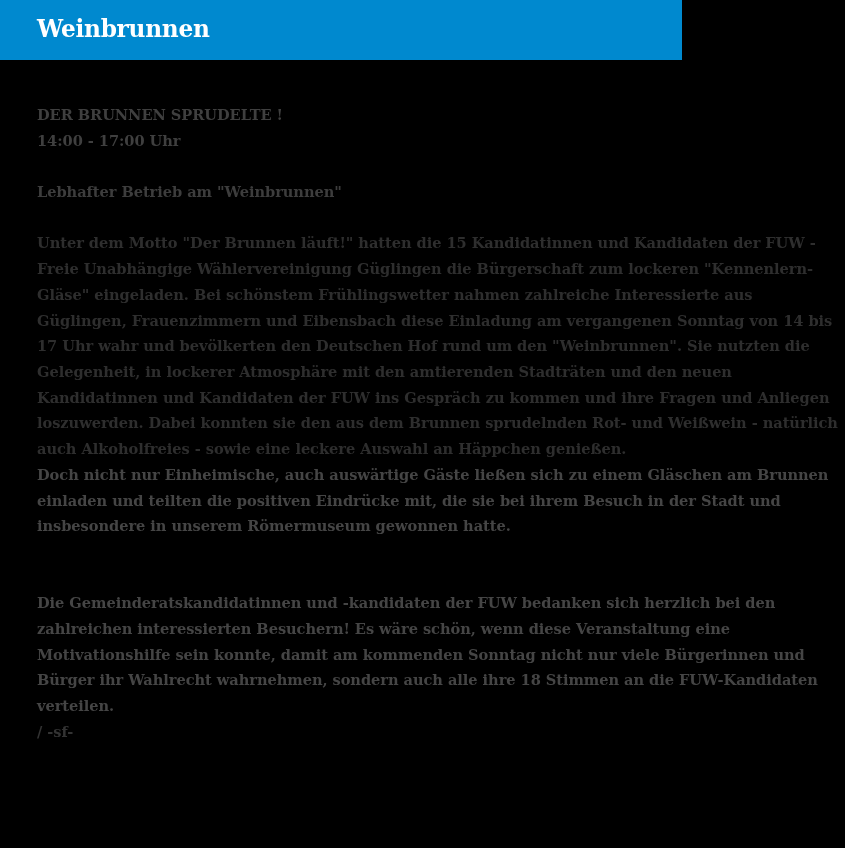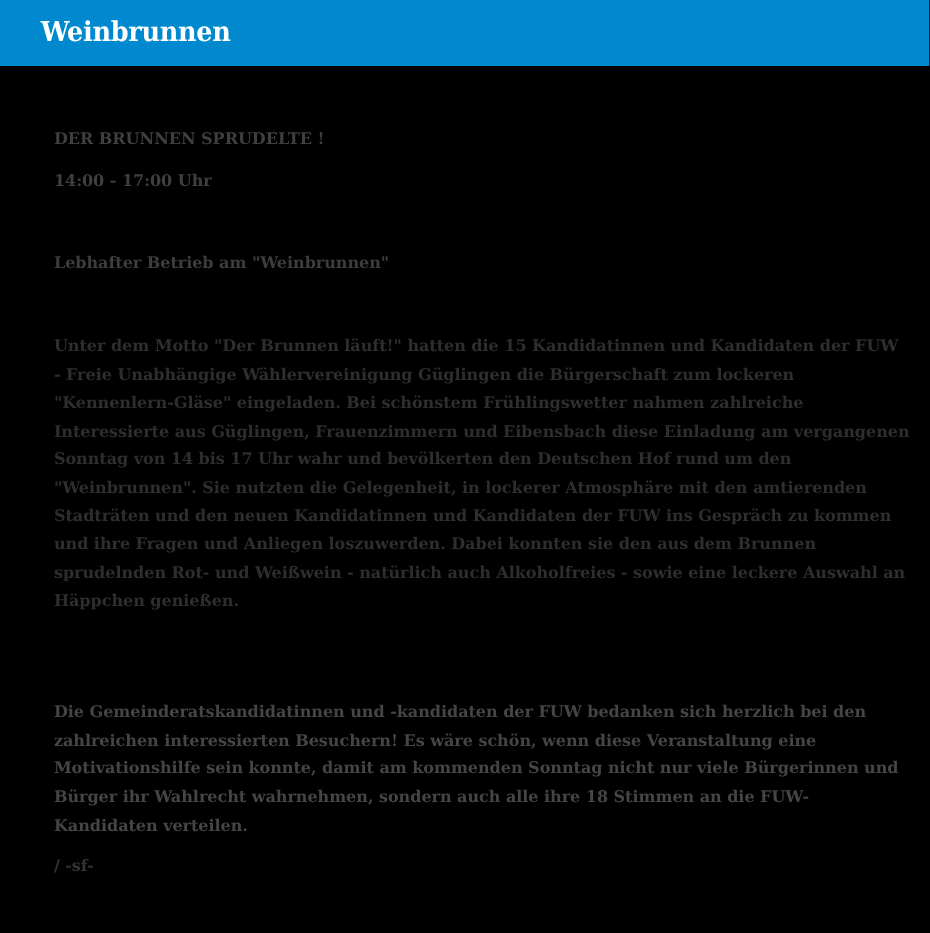--- a/index.html
+++ b/index.html
@@ -26,7 +26,7 @@
     position: absolute;
     left: 0;
     top: 0;
-    width: 845px;
+    width: 682px;
     height: 60px;
     background: #0089cf;
   }

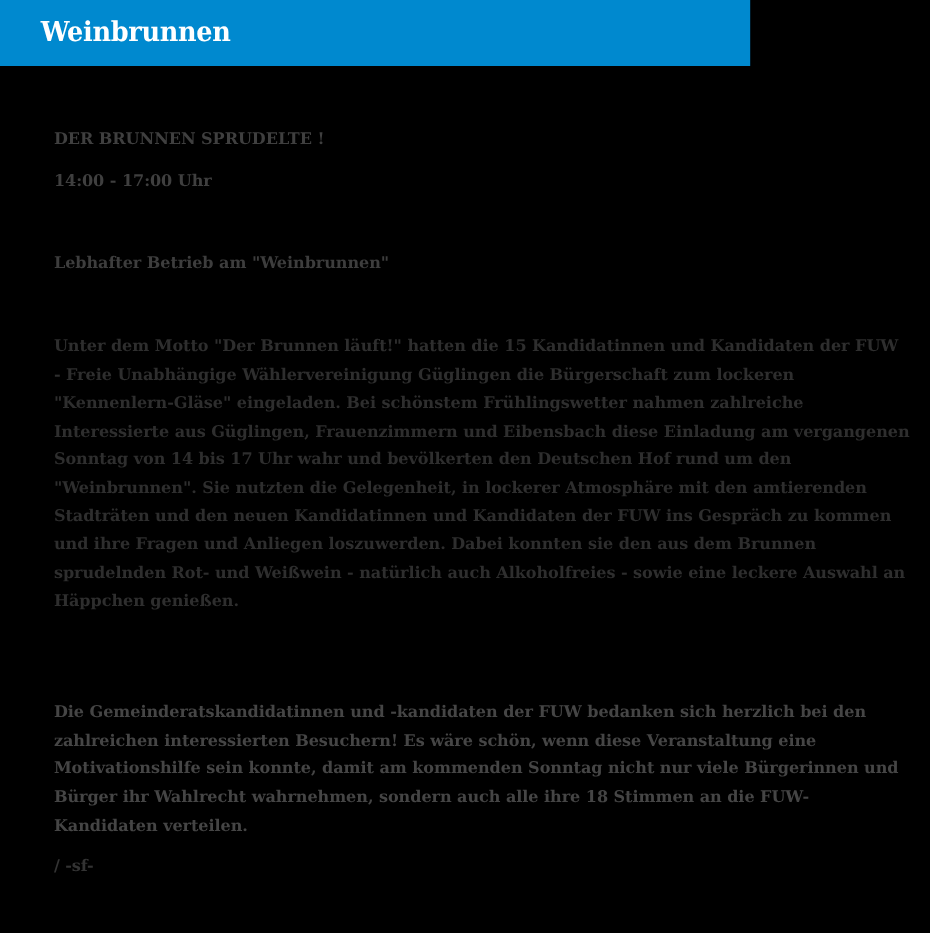--- a/index.html
+++ b/index.html
@@ -61,7 +61,7 @@
     letter-spacing: -0.05px;
   }
   #article p {
-    margin: 12px;
+    margin: 0;
     padding: 0;
   }
   .blank-line {

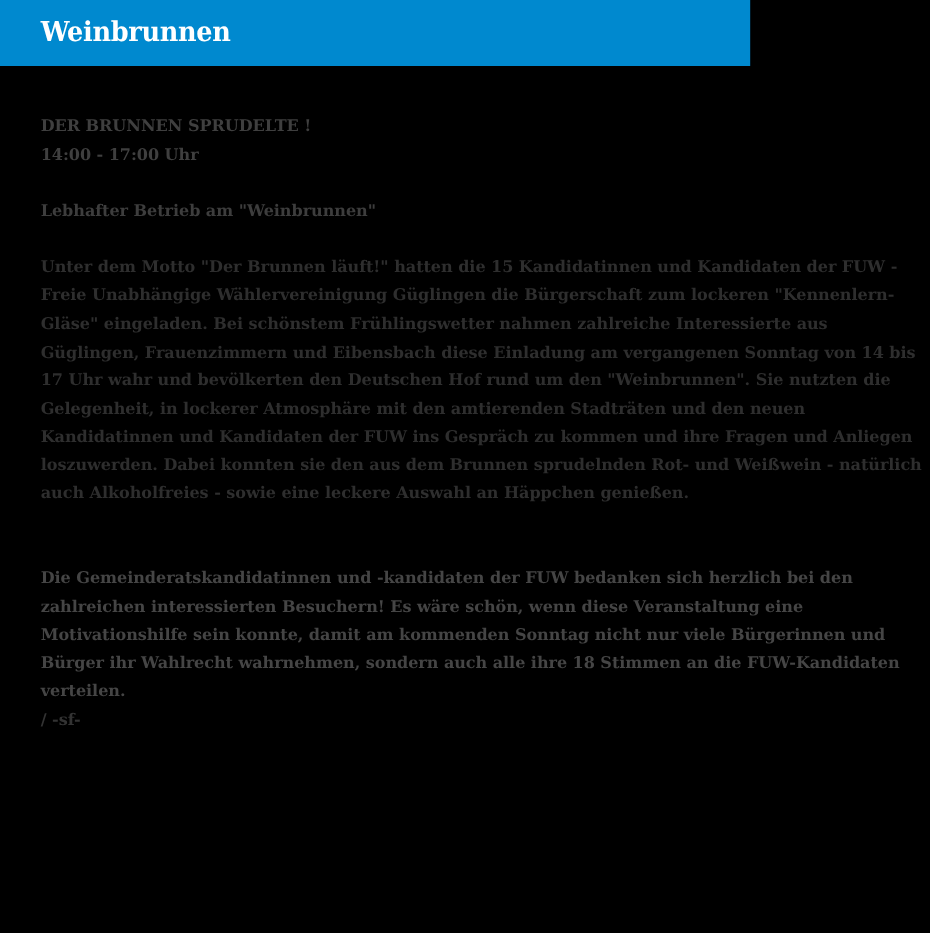--- a/index.html
+++ b/index.html
@@ -108,6 +108,7 @@
     <div class="blank-line"></div>
 
     <p class="body-par dim">Unter dem Motto "Der Brunnen läuft!" hatten die 15 Kandidatinnen und Kandidaten der FUW - Freie Unabhängige Wählervereinigung Güglingen die Bürgerschaft zum lockeren "Kennenlern-Gläse" eingeladen. Bei schönstem Frühlingswetter nahmen zahlreiche Interessierte aus Güglingen, Frauenzimmern und Eibensbach diese Einladung am vergangenen Sonntag von 14 bis 17 Uhr wahr und bevölkerten den Deutschen Hof rund um den "Weinbrunnen". Sie nutzten die Gelegenheit, in lockerer Atmosphäre mit den amtierenden Stadträten und den neuen Kandidatinnen und Kandidaten der FUW ins Gespräch zu kommen und ihre Fragen und Anliegen loszuwerden. Dabei konnten sie den aus dem Brunnen sprudelnden Rot- und Weißwein - natürlich auch Alkoholfreies - sowie eine leckere Auswahl an Häppchen genießen.</p>
+    <p class="body-par bright">Doch nicht nur Einheimische, auch auswärtige Gäste ließen sich zu einem Gläschen am Brunnen einladen und teilten die positiven Eindrücke mit, die sie bei ihrem Besuch in der Stadt und insbesondere in unserem Römermuseum gewonnen hatte.</p>
 
     <div class="blank-line"></div>
 

